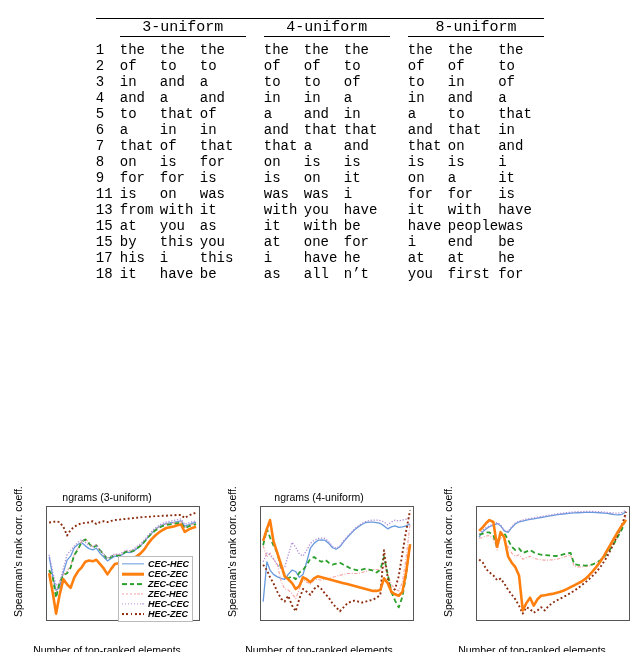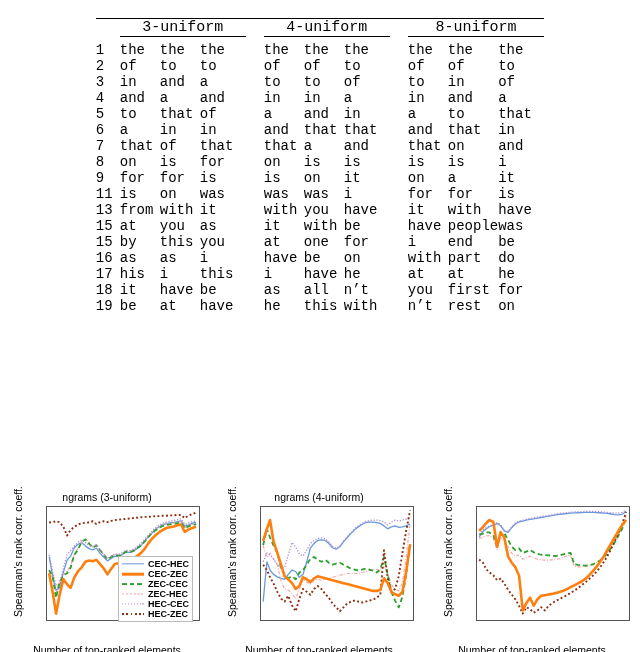--- a/index.html
+++ b/index.html
@@ -247,20 +247,6 @@
           <td class="cell col-c">i</td>
           <td class="cell col-z">end</td>
           <td class="cell col-h">be</td>
-        </tr>
-        <tr>
-          <td class="idx">16</td>
-          <td class="cell col-c">as</td>
-          <td class="cell col-z">as</td>
-          <td class="cell col-h">i</td>
-          <td class="sep"></td>
-          <td class="cell col-c">have</td>
-          <td class="cell col-z">be</td>
-          <td class="cell col-h">on</td>
-          <td class="sep"></td>
-          <td class="cell col-c">with</td>
-          <td class="cell col-z">part</td>
-          <td class="cell col-h">do</td>
         </tr>
         <tr>
           <td class="idx">17</td>

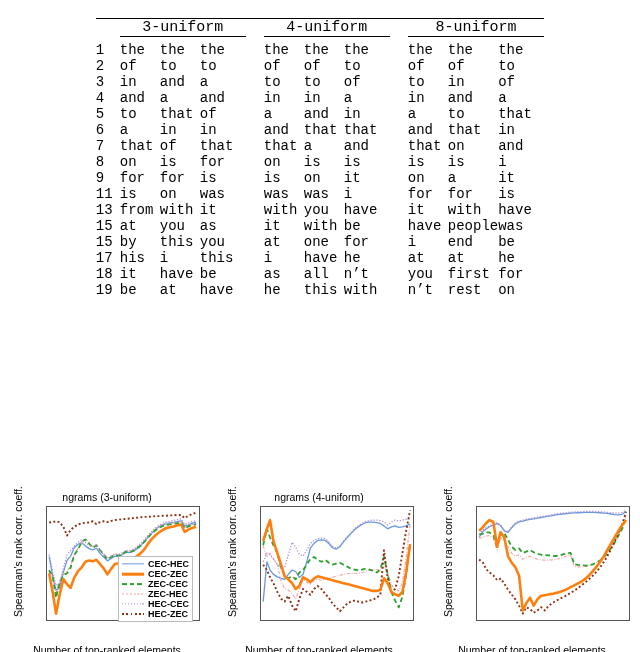--- a/index.html
+++ b/index.html
@@ -275,20 +275,6 @@
           <td class="cell col-c">you</td>
           <td class="cell col-z">first</td>
           <td class="cell col-h">for</td>
-        </tr>
-        <tr>
-          <td class="idx">19</td>
-          <td class="cell col-c">be</td>
-          <td class="cell col-z">at</td>
-          <td class="cell col-h">have</td>
-          <td class="sep"></td>
-          <td class="cell col-c">he</td>
-          <td class="cell col-z">this</td>
-          <td class="cell col-h">with</td>
-          <td class="sep"></td>
-          <td class="cell col-c">n’t</td>
-          <td class="cell col-z">rest</td>
-          <td class="cell col-h">on</td>
         </tr>
       </tbody>
   </table>

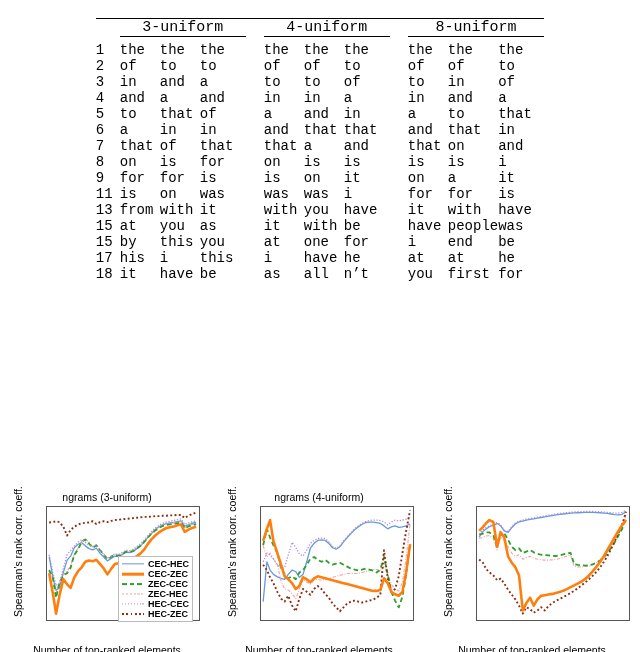--- a/index.html
+++ b/index.html
@@ -45,7 +45,7 @@
 
   
   .legend{position:absolute;border:0.8px solid #bbb;background:#fff;padding:2px 3px;}
-  .legrow{display:flex;align-items:center;height:10px;}
+  .legrow{display:flex;align-items:center;height:10px;font-style:italic;}
   .legswatch{width:22px;height:10px;margin-right:4px;flex:none;position:relative;}
   .legswatch i{position:absolute;left:0;right:0;top:50%;transform:translateY(-50%);display:block;}
   .leglabel{font-size:9px;font-family:"Liberation Sans",sans-serif;font-weight:bold;color:#000;white-space:nowrap;}

